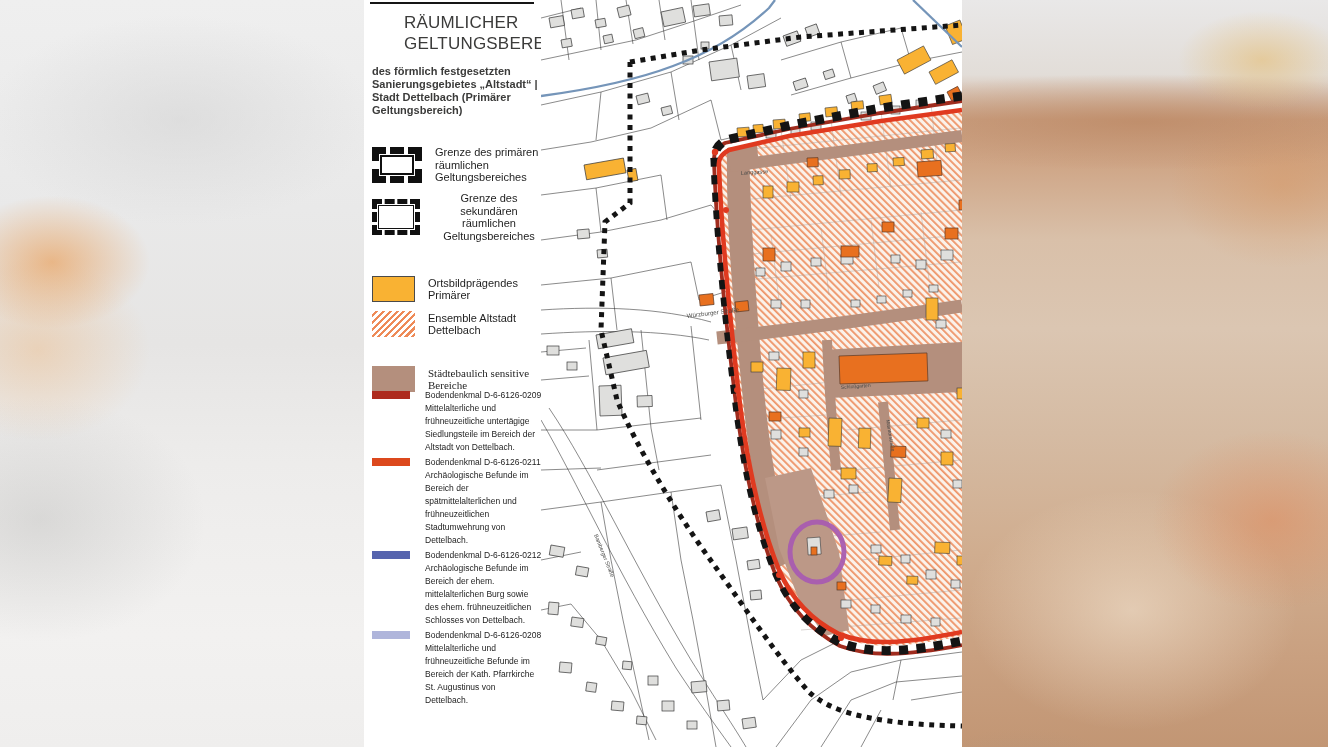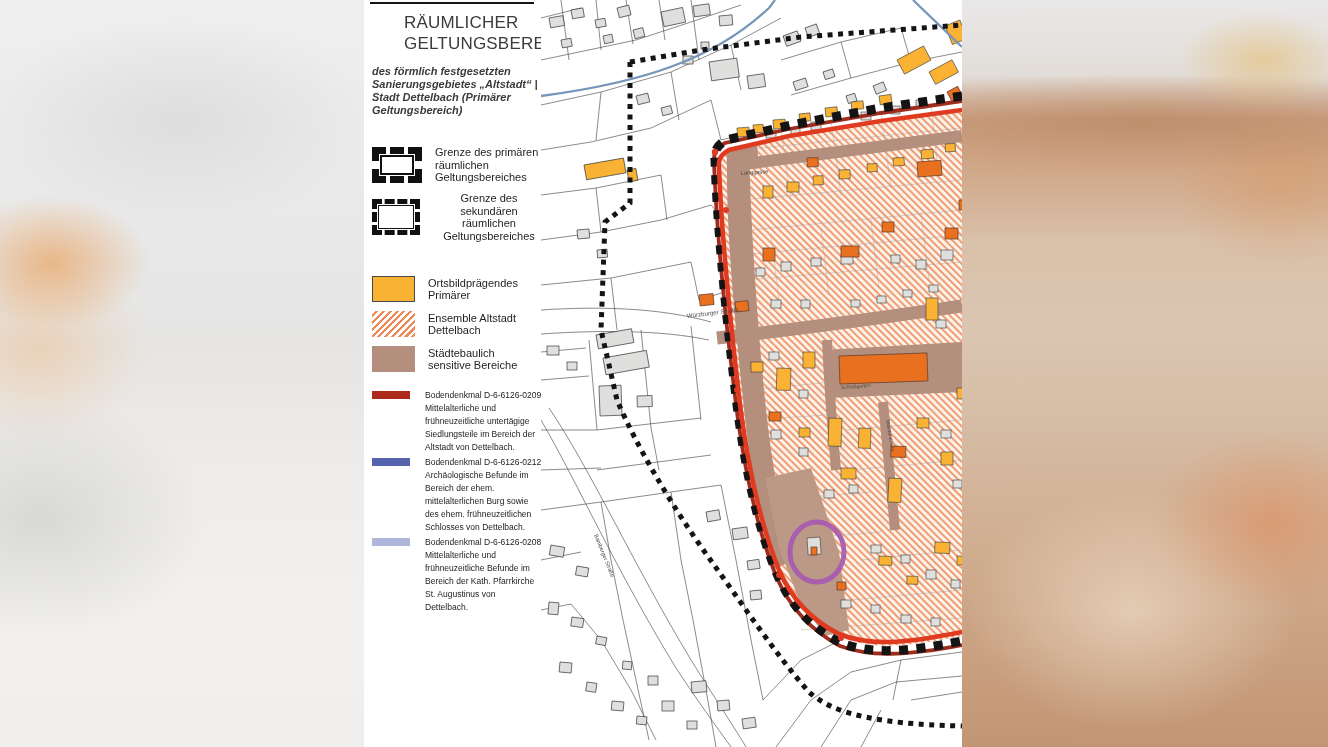--- a/index.html
+++ b/index.html
@@ -30,7 +30,7 @@
   .title{position:absolute;left:8px;top:12px;width:166px;font-size:17px;line-height:21px;
          letter-spacing:.2px;color:#3B3B3A;font-weight:400;margin-left:32px;}
   .subtitle{position:absolute;left:8px;top:65px;width:168px;font-size:11px;line-height:13px;
-         color:#3B3B3A;font-weight:700;font-style:italic;}
+         color:#3B3B3A;font-weight:700;}
   .leg-row{position:absolute;left:8px;display:flex;align-items:center;}
   .leg-label{margin-left:13px;width:112px;font-size:11px;line-height:12.5px;color:#1E1E1E;}
   .sw-wrap{flex:none;}

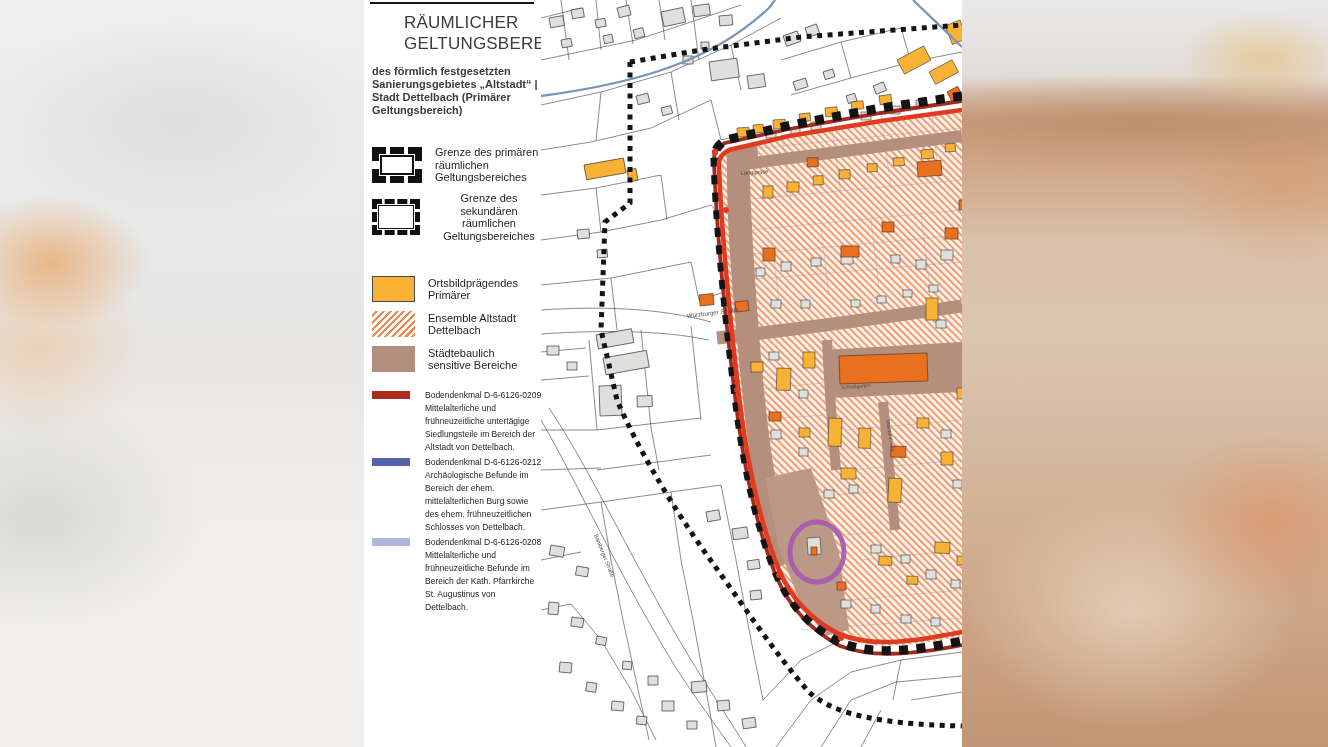--- a/index.html
+++ b/index.html
@@ -78,7 +78,7 @@
     <span class="sw-wrap sw-hatch"></span>
     <span class="leg-label">Ensemble Altstadt Dettelbach</span>
   </div>
-  <div class="leg-row" style="top:346px;">
+  <div class="leg-row" style="top:366px;font-family:Liberation Serif, serif;">
     <span class="sw-wrap sw-fill" style="background: rgb(180, 143, 125);"></span>
     <span class="leg-label">Städtebaulich sensitive Bereiche</span>
   </div>

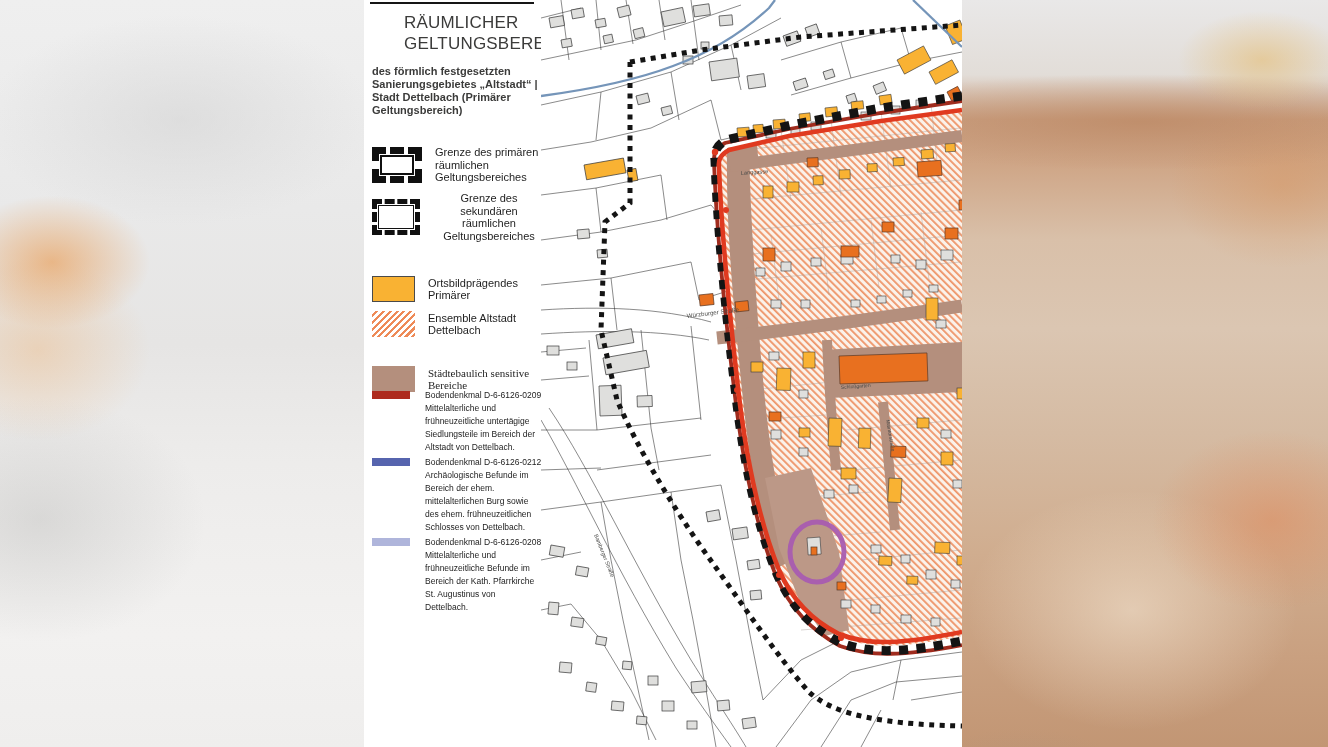--- a/index.html
+++ b/index.html
@@ -87,6 +87,10 @@
     <div class="mon">
       <span class="mon-line" style="background: rgb(173, 43, 29);"></span>
       <p class="mon-text"><span class="mon-code">Bodendenkmal D-6-6126-0209</span><span>Mittelalterliche und frühneuzeitliche untertägige Siedlungsteile im Bereich der Altstadt von Dettelbach.</span></p>
+    </div>
+    <div class="mon">
+      <span class="mon-line" style="background: rgb(220, 72, 29);"></span>
+      <p class="mon-text"><span class="mon-code">Bodendenkmal D-6-6126-0211</span><span>Archäologische Befunde im Bereich der spätmittelalterlichen und frühneuzeitlichen Stadtumwehrung von Dettelbach.</span></p>
     </div>
     <div class="mon">
       <span class="mon-line" style="background: rgb(86, 100, 174);"></span>

